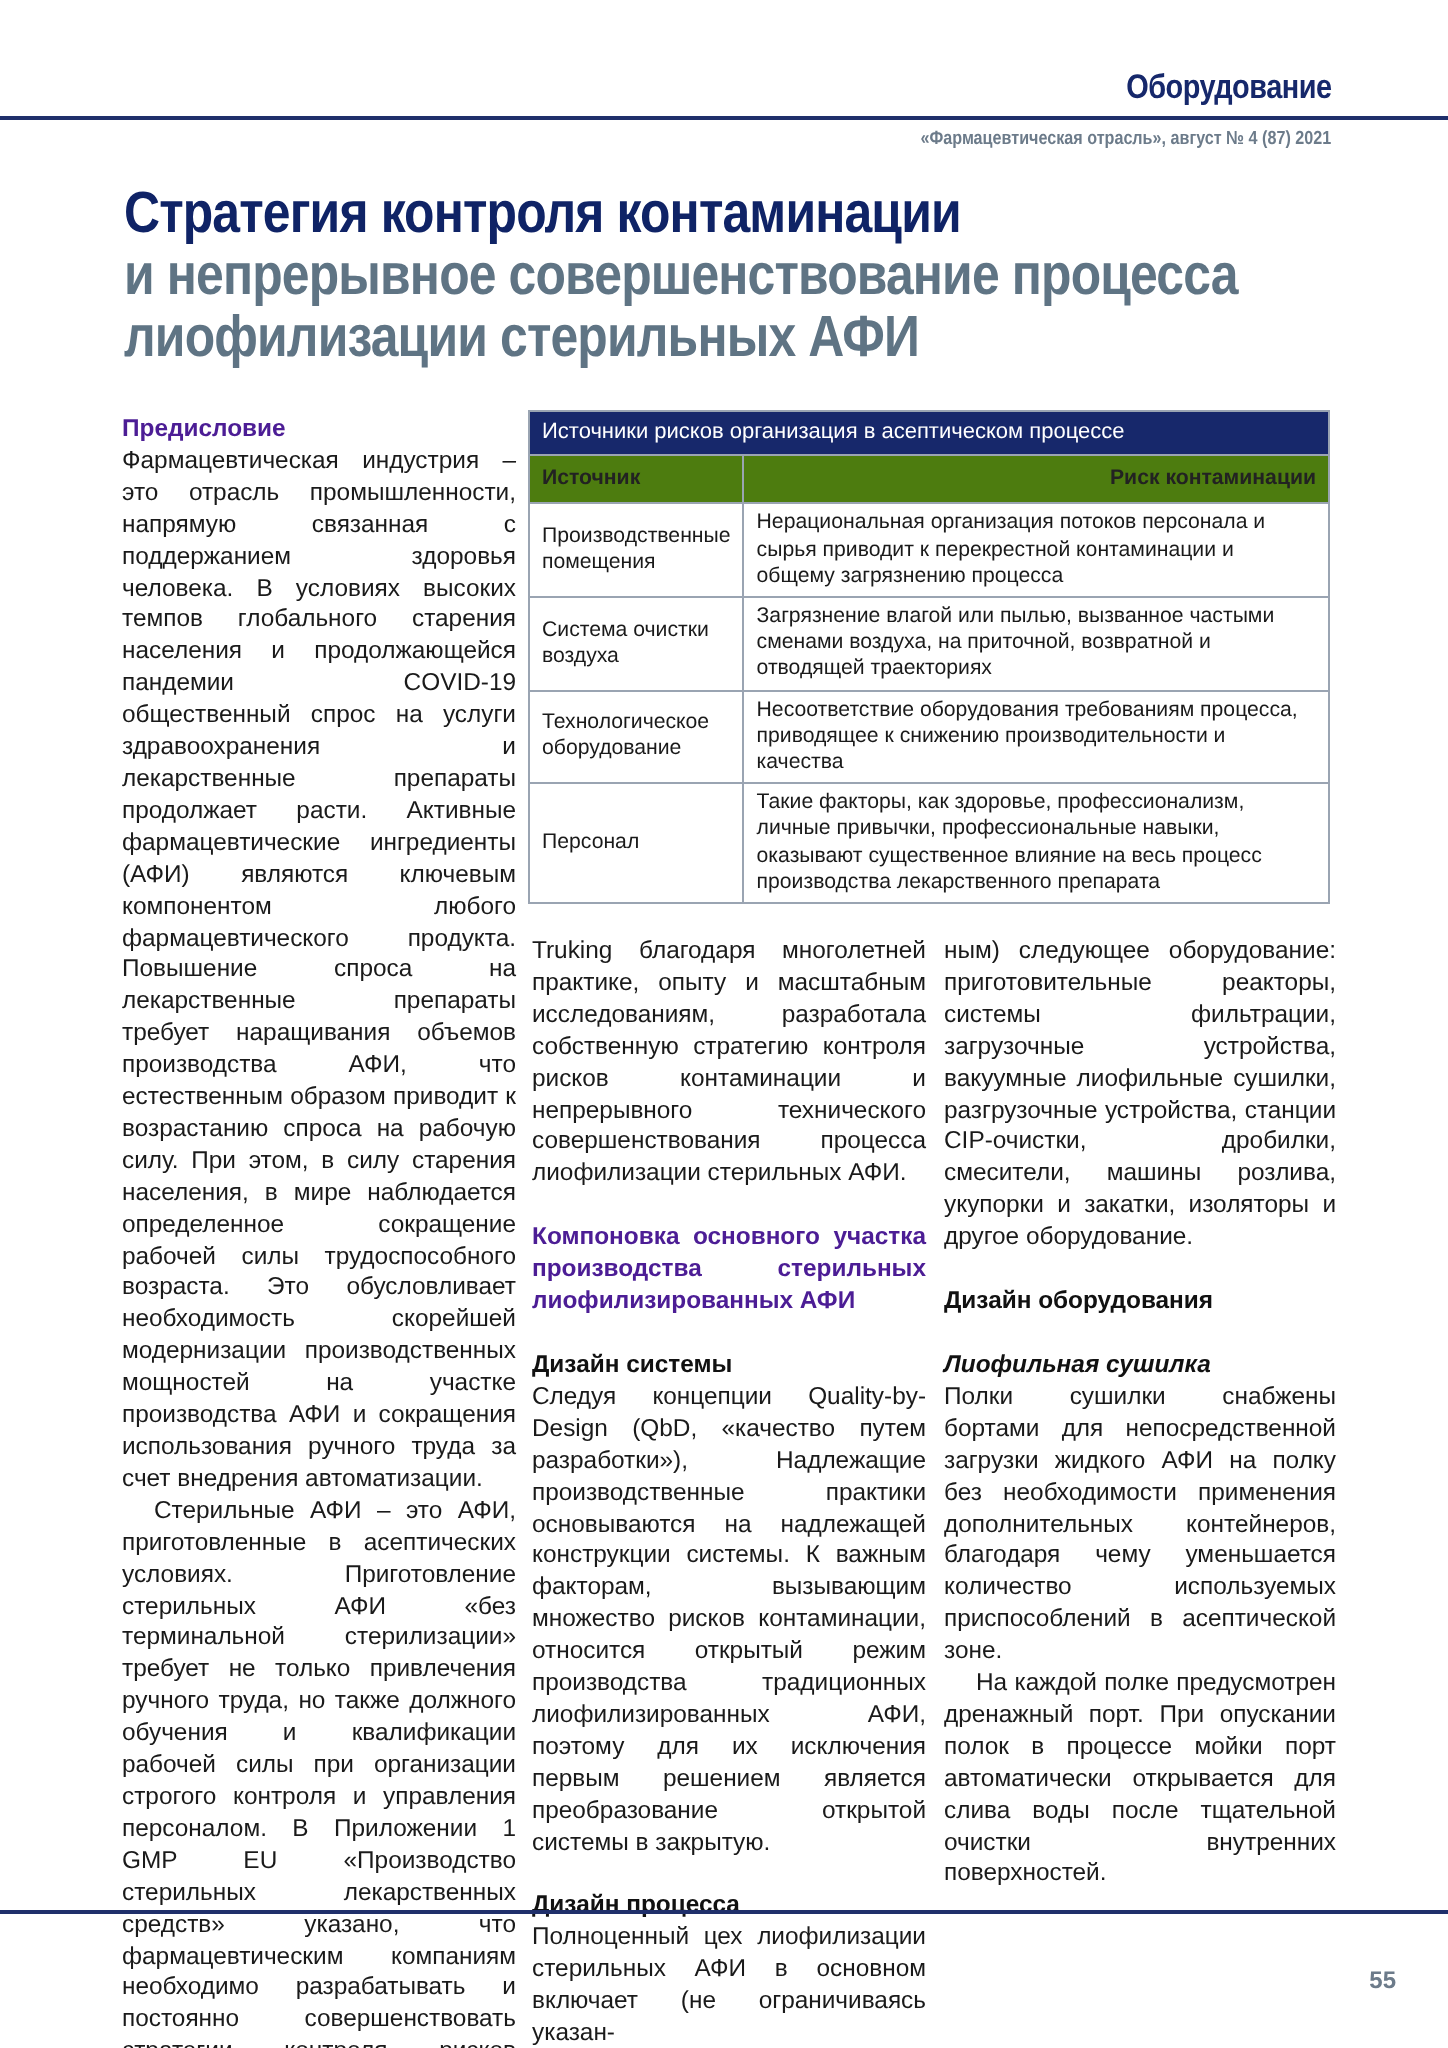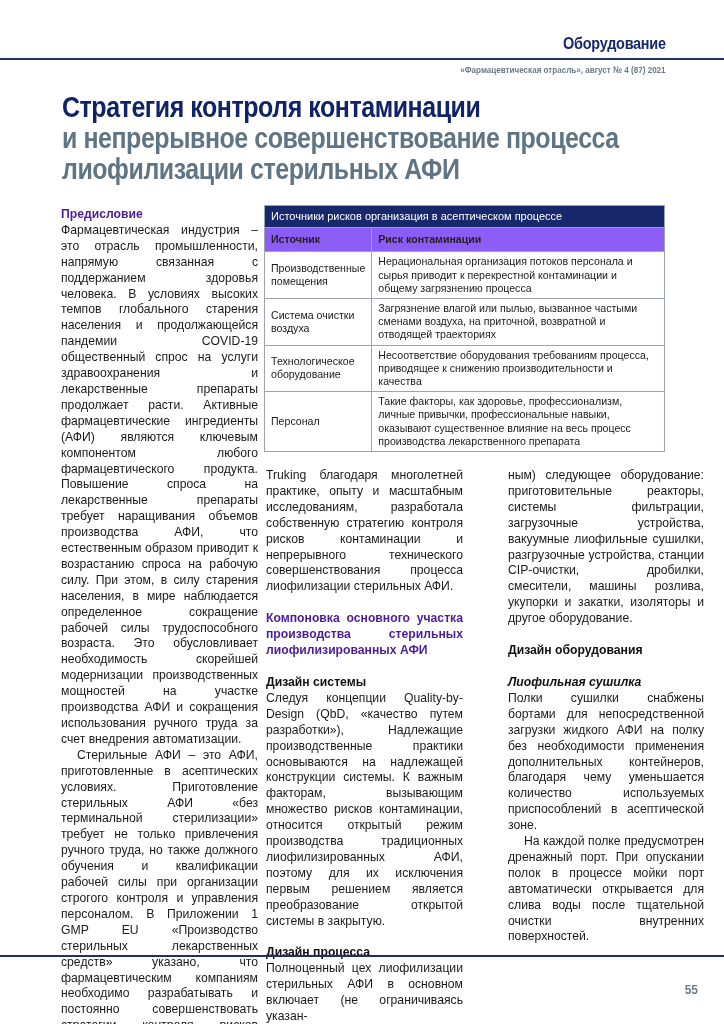--- a/index.html
+++ b/index.html
@@ -28,7 +28,7 @@
 
   .tbl { position: absolute; left: 264px; top: 205px; width: 401px; border-collapse: collapse; font-size: 10.6px; line-height: 13.2px; }
   .tbl .cap { background: #17286b; color: #ffffff; padding: 4px 6px; font-size: 11px; }
-  .tbl .hdr { background: #8b5cf6; font-weight: bold; color: #222; margin-left: 24px; }
+  .tbl .hdr { background: #4d7c0f; font-weight: bold; color: #222; margin-left: 24px; }
   .tbl td, .tbl th { border: 1px solid #9aa4b2; padding: 3px 6px; vertical-align: middle; text-align: left; font-weight: normal; }
   .tbl th.hdr { font-weight: bold; padding: 5px 6px; }
   .tbl th.hdr.center { text-align: left; }

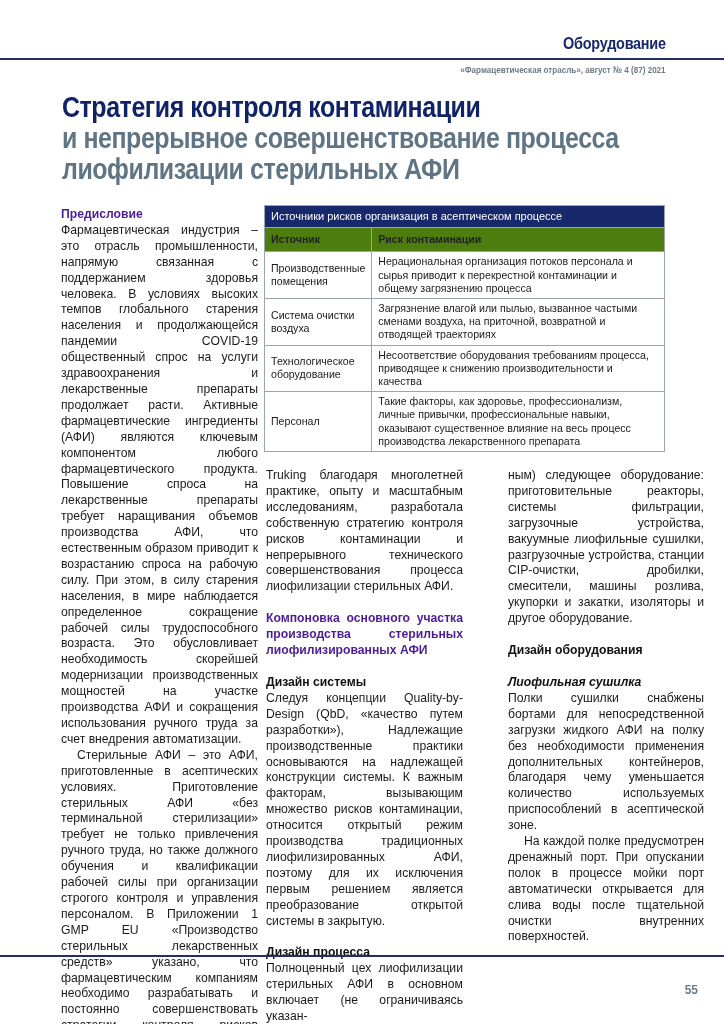--- a/index.html
+++ b/index.html
@@ -31,7 +31,7 @@
   .tbl .hdr { background: #4d7c0f; font-weight: bold; color: #222; margin-left: 24px; }
   .tbl td, .tbl th { border: 1px solid #9aa4b2; padding: 3px 6px; vertical-align: middle; text-align: left; font-weight: normal; }
   .tbl th.hdr { font-weight: bold; padding: 5px 6px; }
-  .tbl th.hdr.center { text-align: left; }
+  .tbl th.hdr.center { text-align: right; }
   .tbl td.src { width: 94px; }
 
   .rule-bottom { position: absolute; left: 0; right: 0; top: 955px; height: 2px; background: #1f2f6b; }

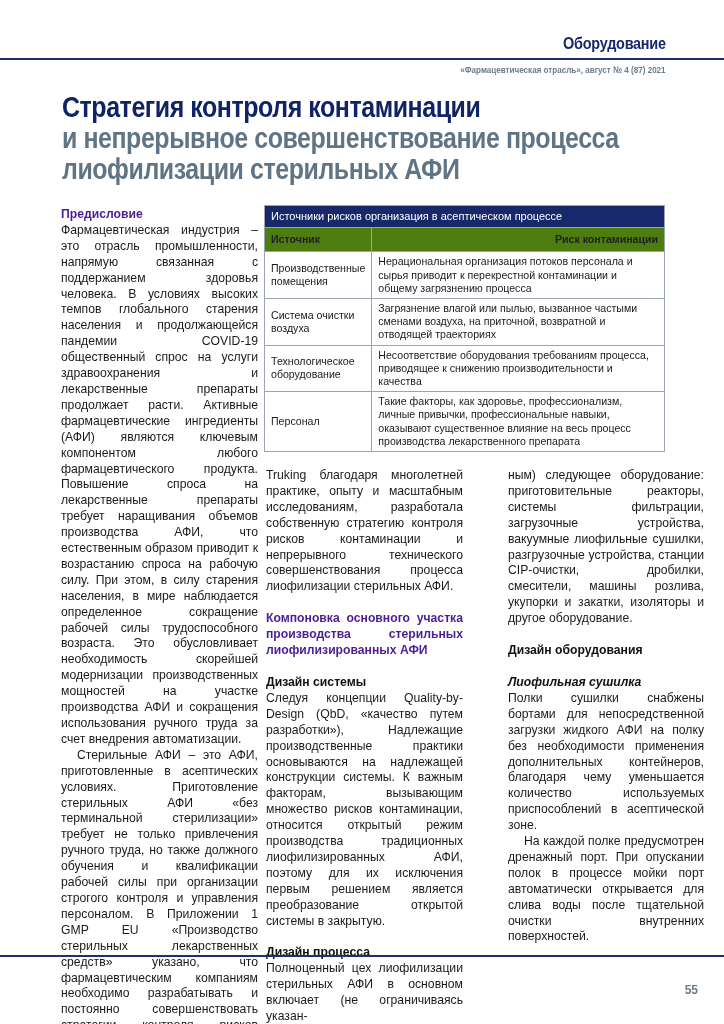--- a/index.html
+++ b/index.html
@@ -20,7 +20,7 @@
   .col p.indent { text-indent: 16px; }
   .c1 { left: 61px; top: 207px; width: 197px; }
   .c2 { left: 266px; top: 468px; width: 197px; }
-  .c3 { left: 472px; top: 468px; width: 196px; margin-left: 36px; }
+  .c3 { left: 472px; top: 468px; width: 196px; }
   .h-blue { color: #4c1d95; font-weight: bold; margin: 0; }
   .h-black { font-weight: bold; margin: 0; color: #111; }
   .h-italic { font-weight: bold; font-style: italic; margin: 0; color: #111; }

